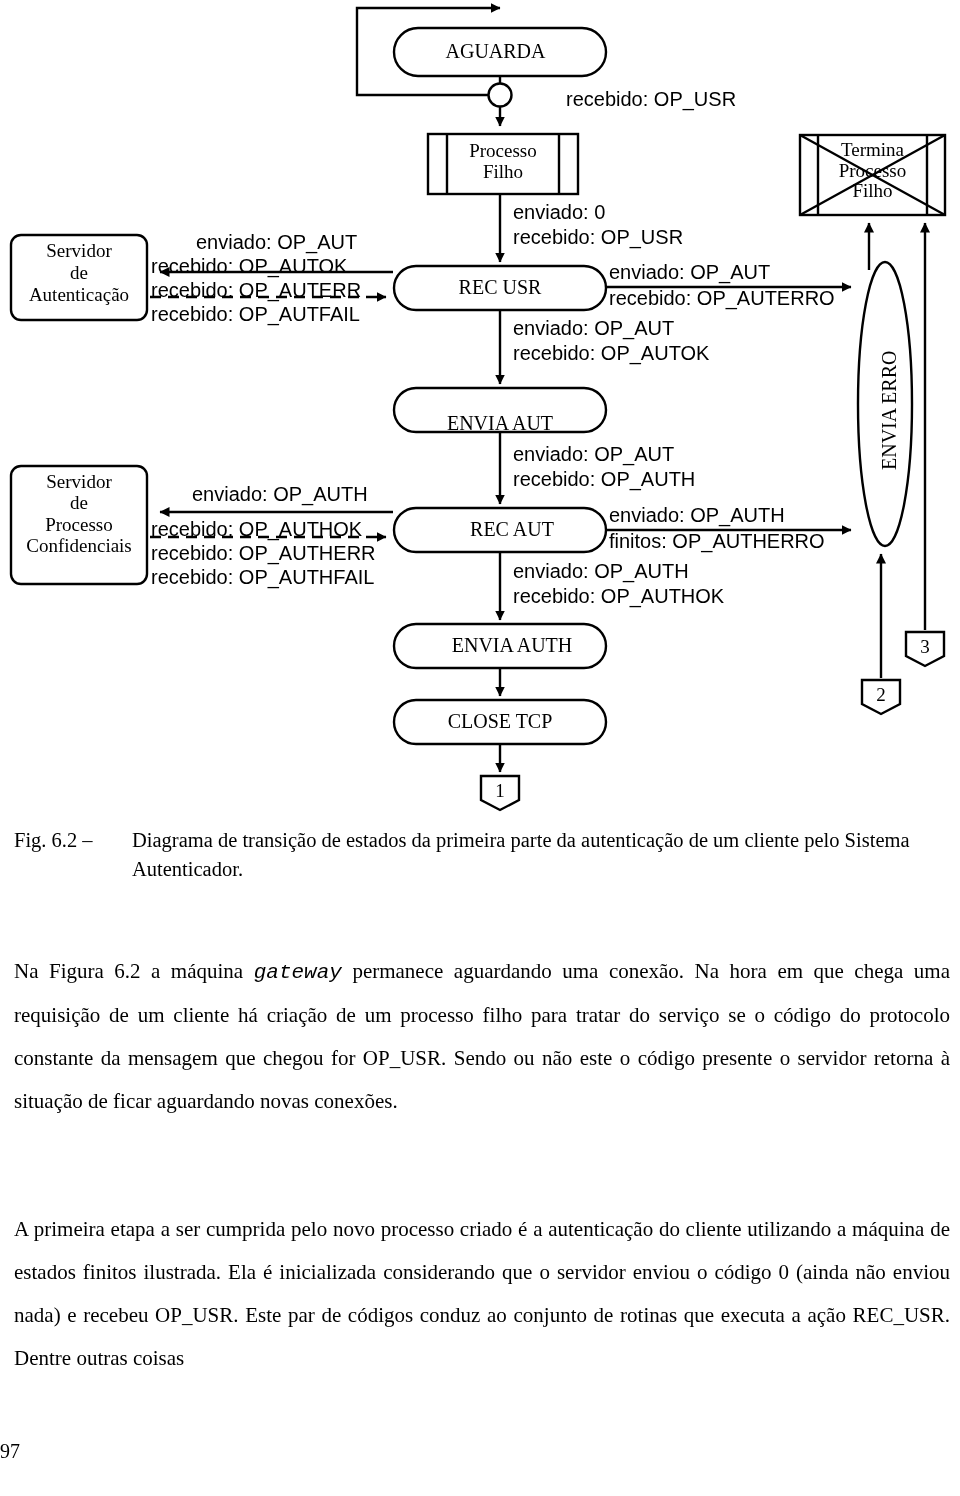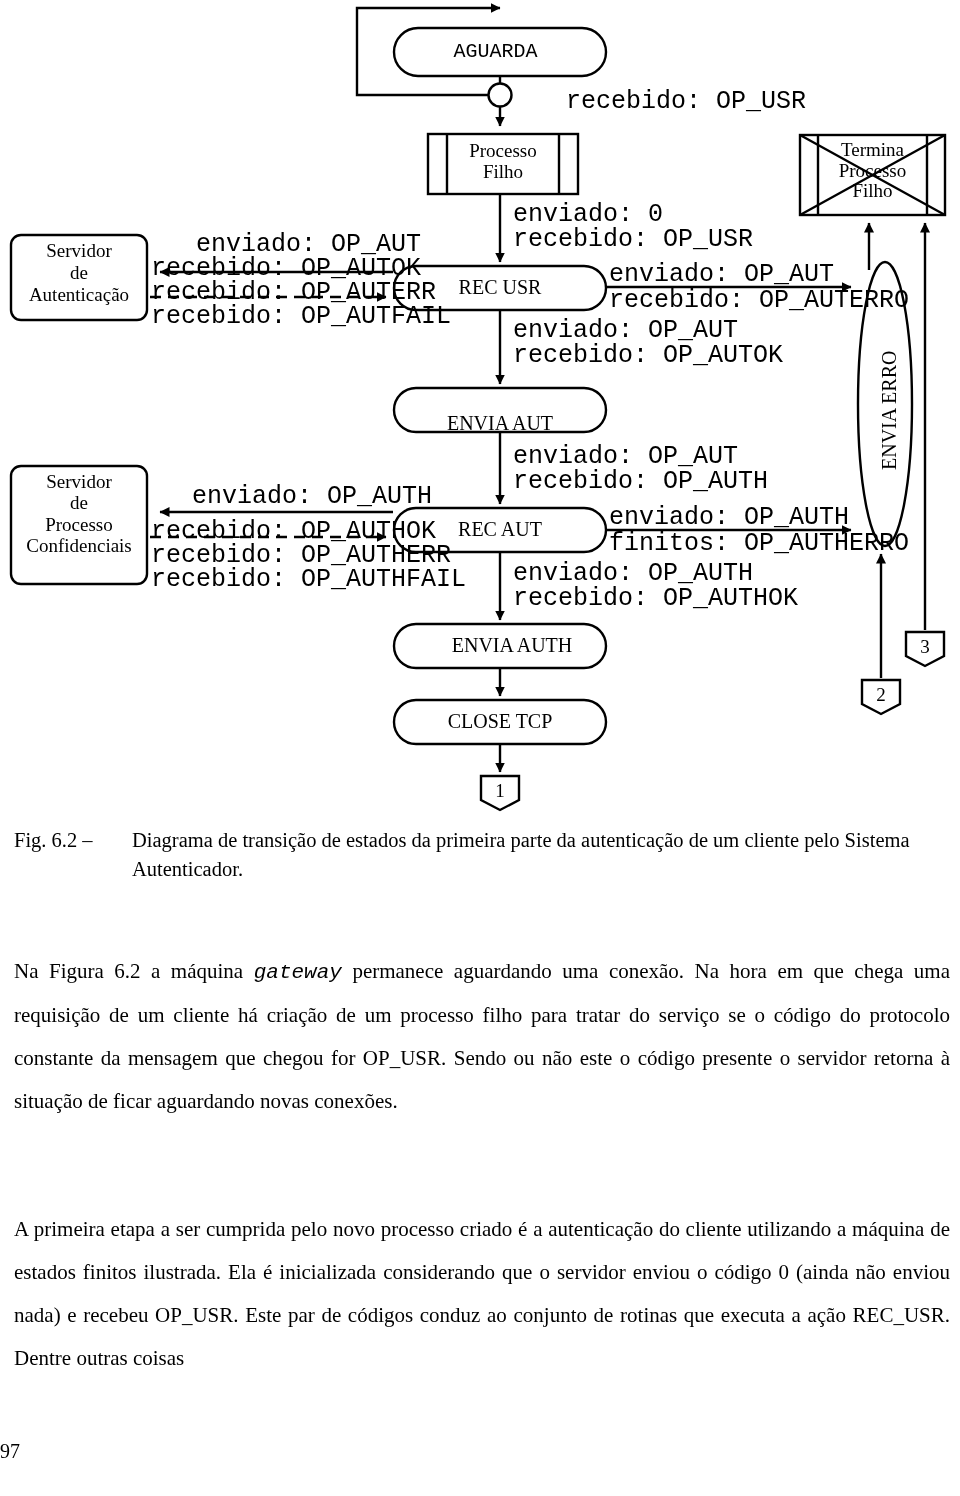--- a/index.html
+++ b/index.html
@@ -152,7 +152,7 @@
     </g>
   </svg>
 
-  <div class="state-label" style="left:394px; top:40px; width:203px;font-family:Liberation Mono, monospace;">AGUARDA</div>
+  <div class="state-label" style="left:394px; top:40px; width:203px;">AGUARDA</div>
 
   <div class="box-label" style="left:447px; top:140px; width:112px;">
     <div>Processo</div>

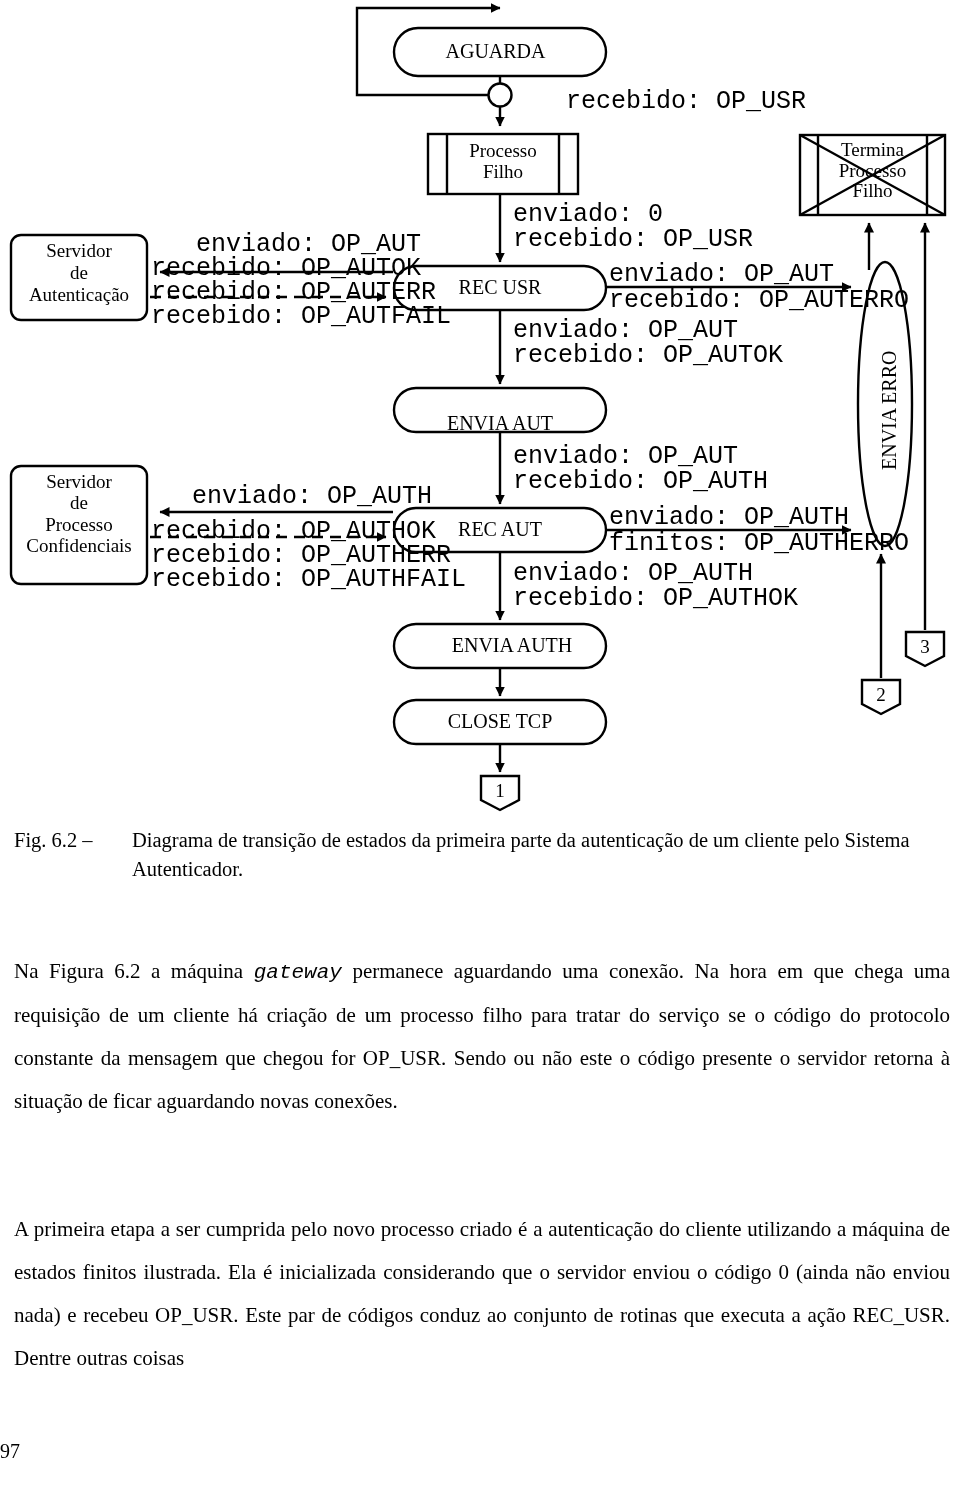--- a/index.html
+++ b/index.html
@@ -16,8 +16,8 @@
 
   .fig-label {
     position:absolute;
-    font-family:Liberation Mono, monospace;
-    font-size:25px;
+    font-family:Liberation Sans, sans-serif;
+    font-size:20px;
     line-height:1.0;
     white-space:pre;
     color:#000;

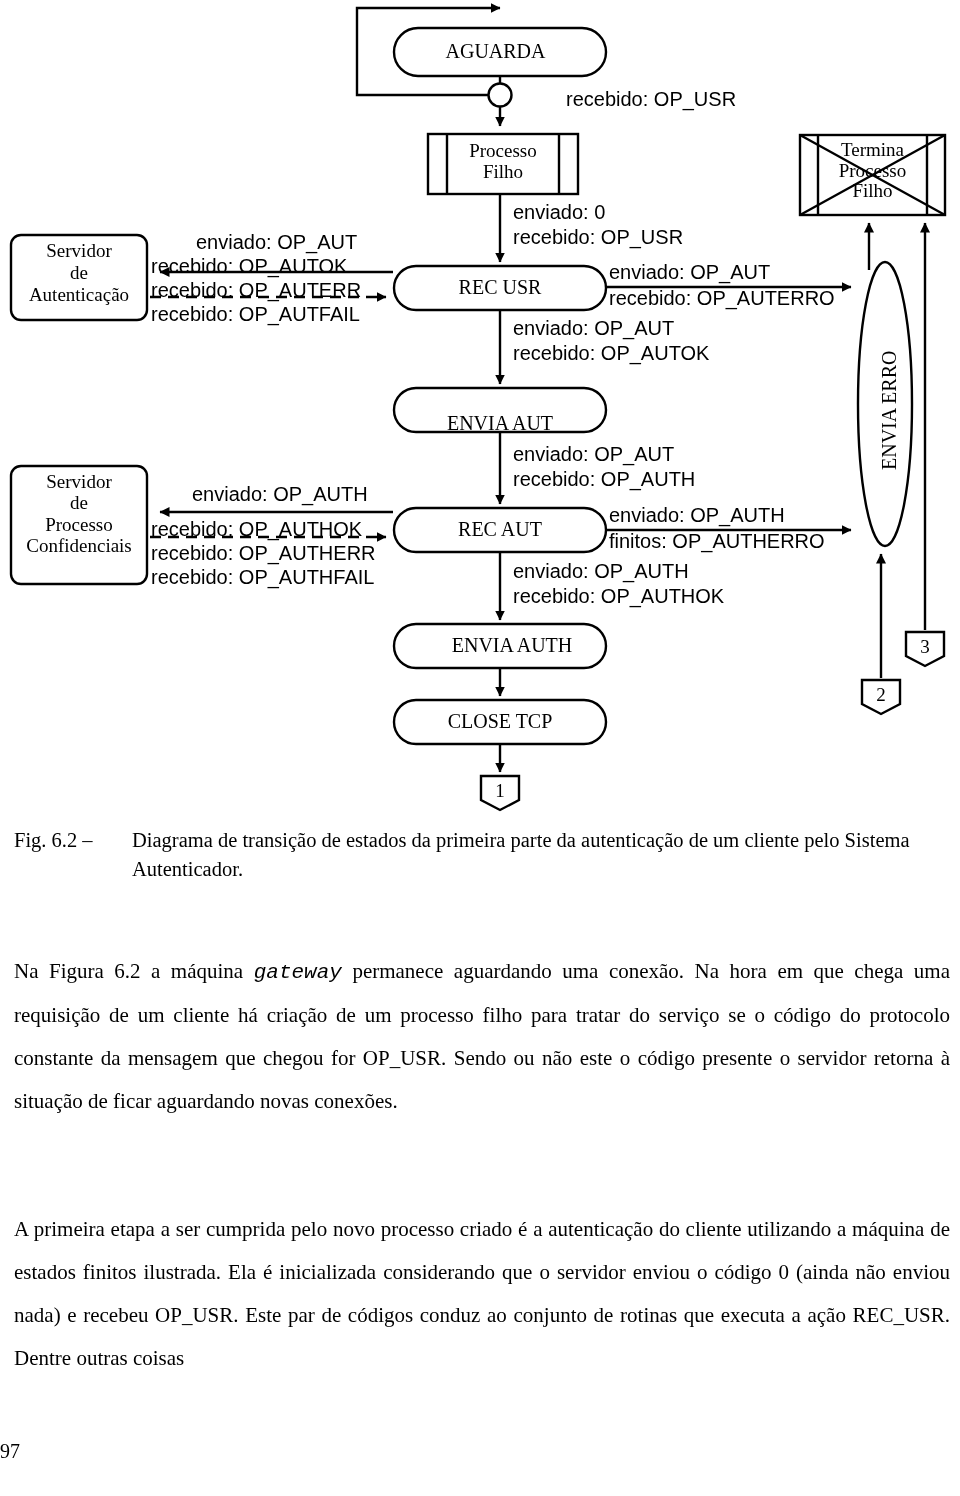--- a/index.html
+++ b/index.html
@@ -163,7 +163,7 @@
 
   <div class="state-label" style="left:394px; top:412px; width:212px;">ENVIA AUT</div>
 
-  <div class="state-label" style="left:394px; top:518px; width:212px;">REC AUT</div>
+  <div class="state-label" style="left:394px; top:518px; width:212px;padding-left:12px;">REC AUT</div>
 
   <div class="state-label" style="left:394px; top:634px; width:236px;">ENVIA AUTH</div>
 

